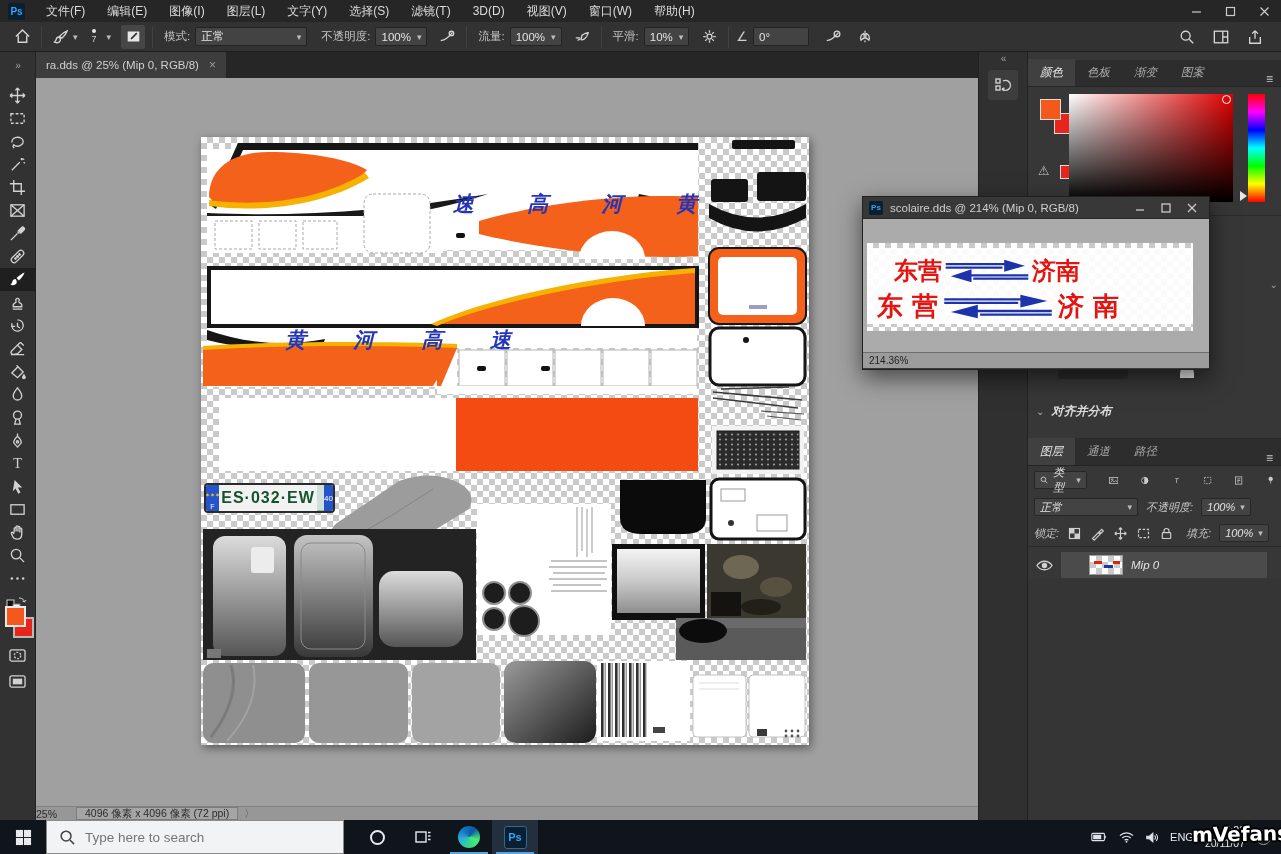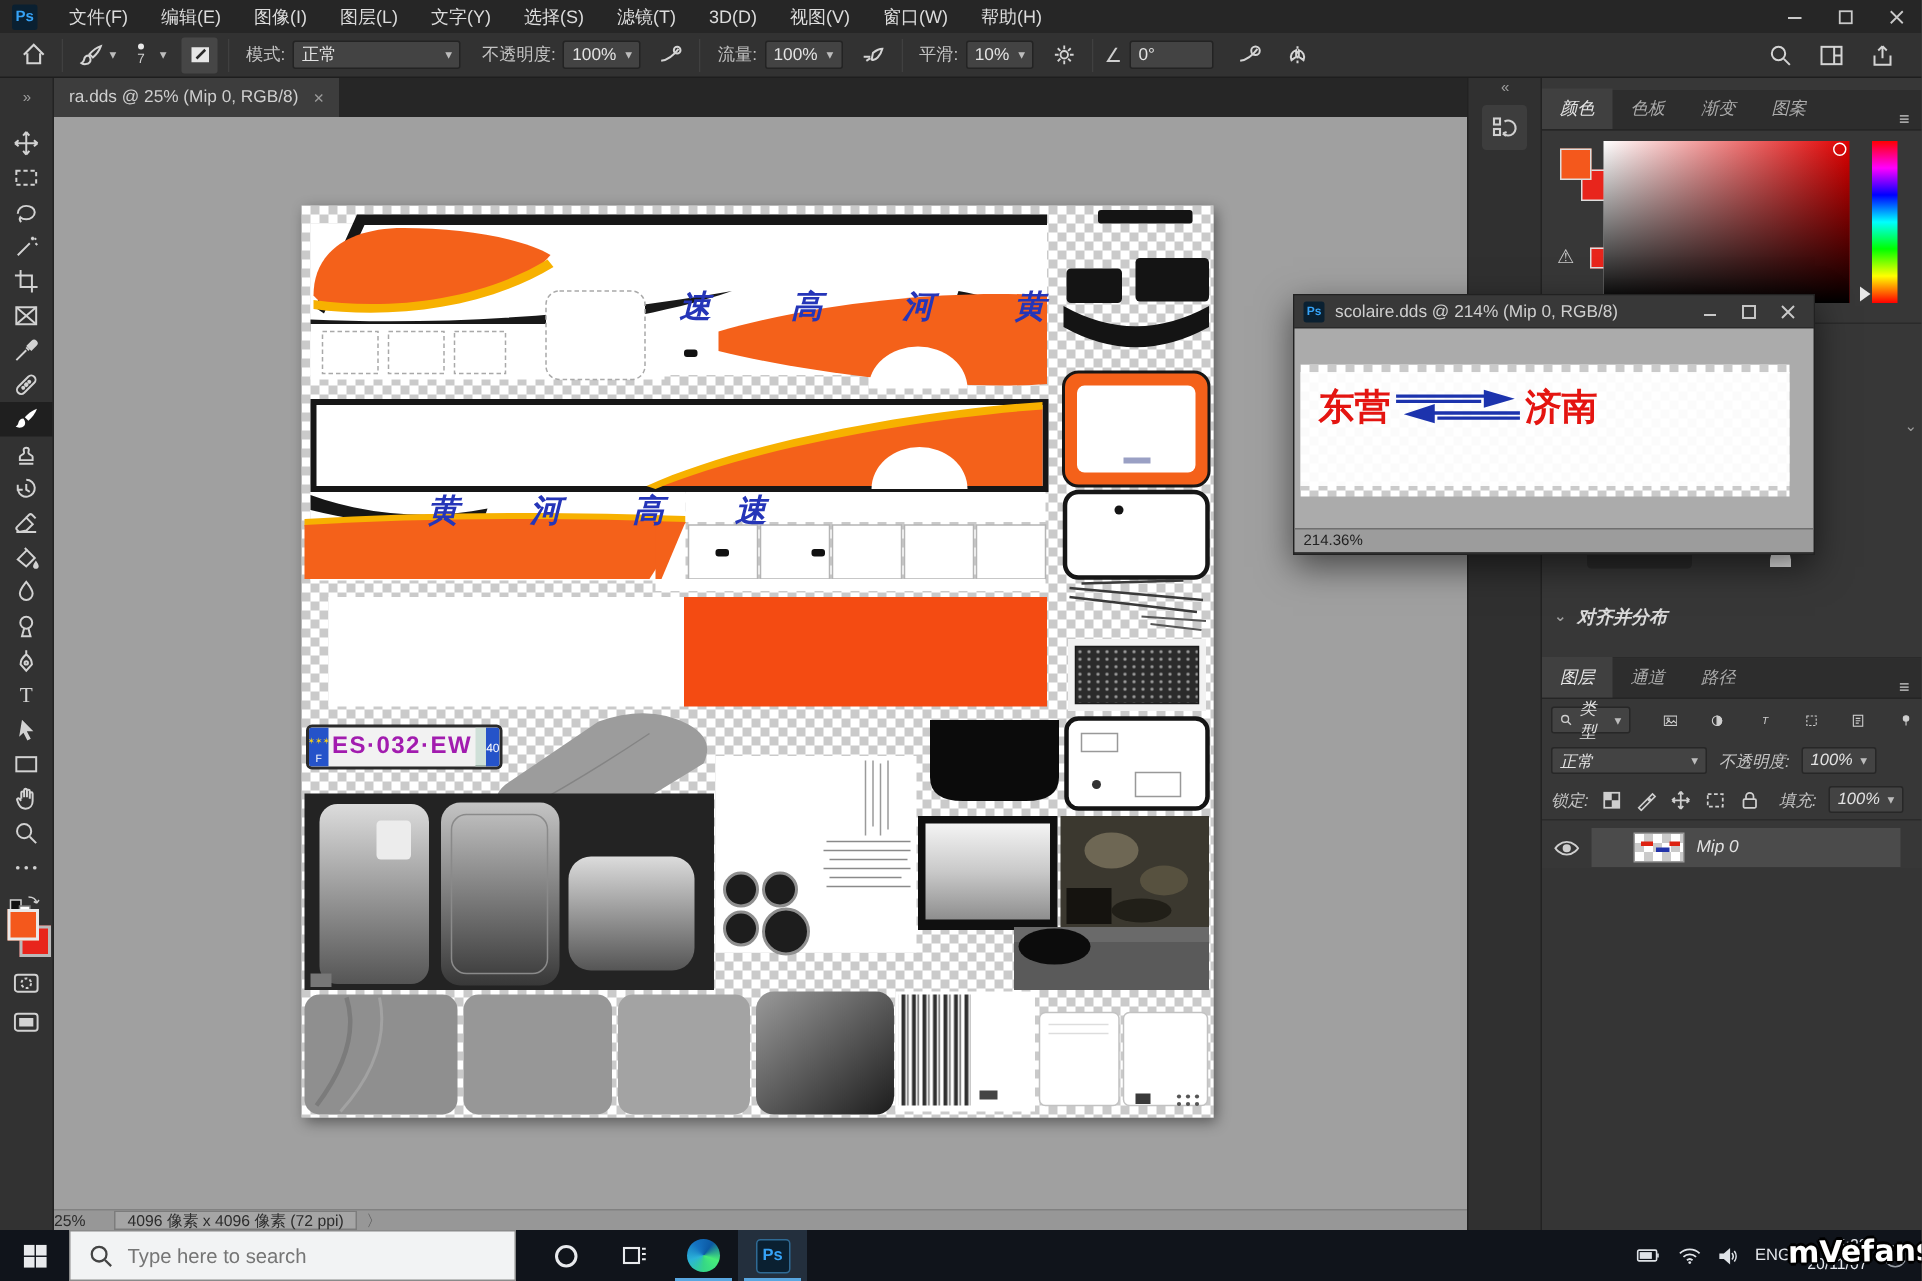--- a/index.html
+++ b/index.html
@@ -778,7 +778,7 @@
     <div class="content">
       <div class="strip checker">
         <div class="whiteband"></div>
-        <div class="dest-row" style="left:12px;top:12px">
+        <div class="dest-row" style="left:27px;top:12px">
           <span class="dest-text">东营</span>
           <svg width="86" height="26" viewBox="0 0 100 30" style="margin:0 2px">
             <g stroke="#1c33ad" stroke-width="2.6" fill="#1c33ad">

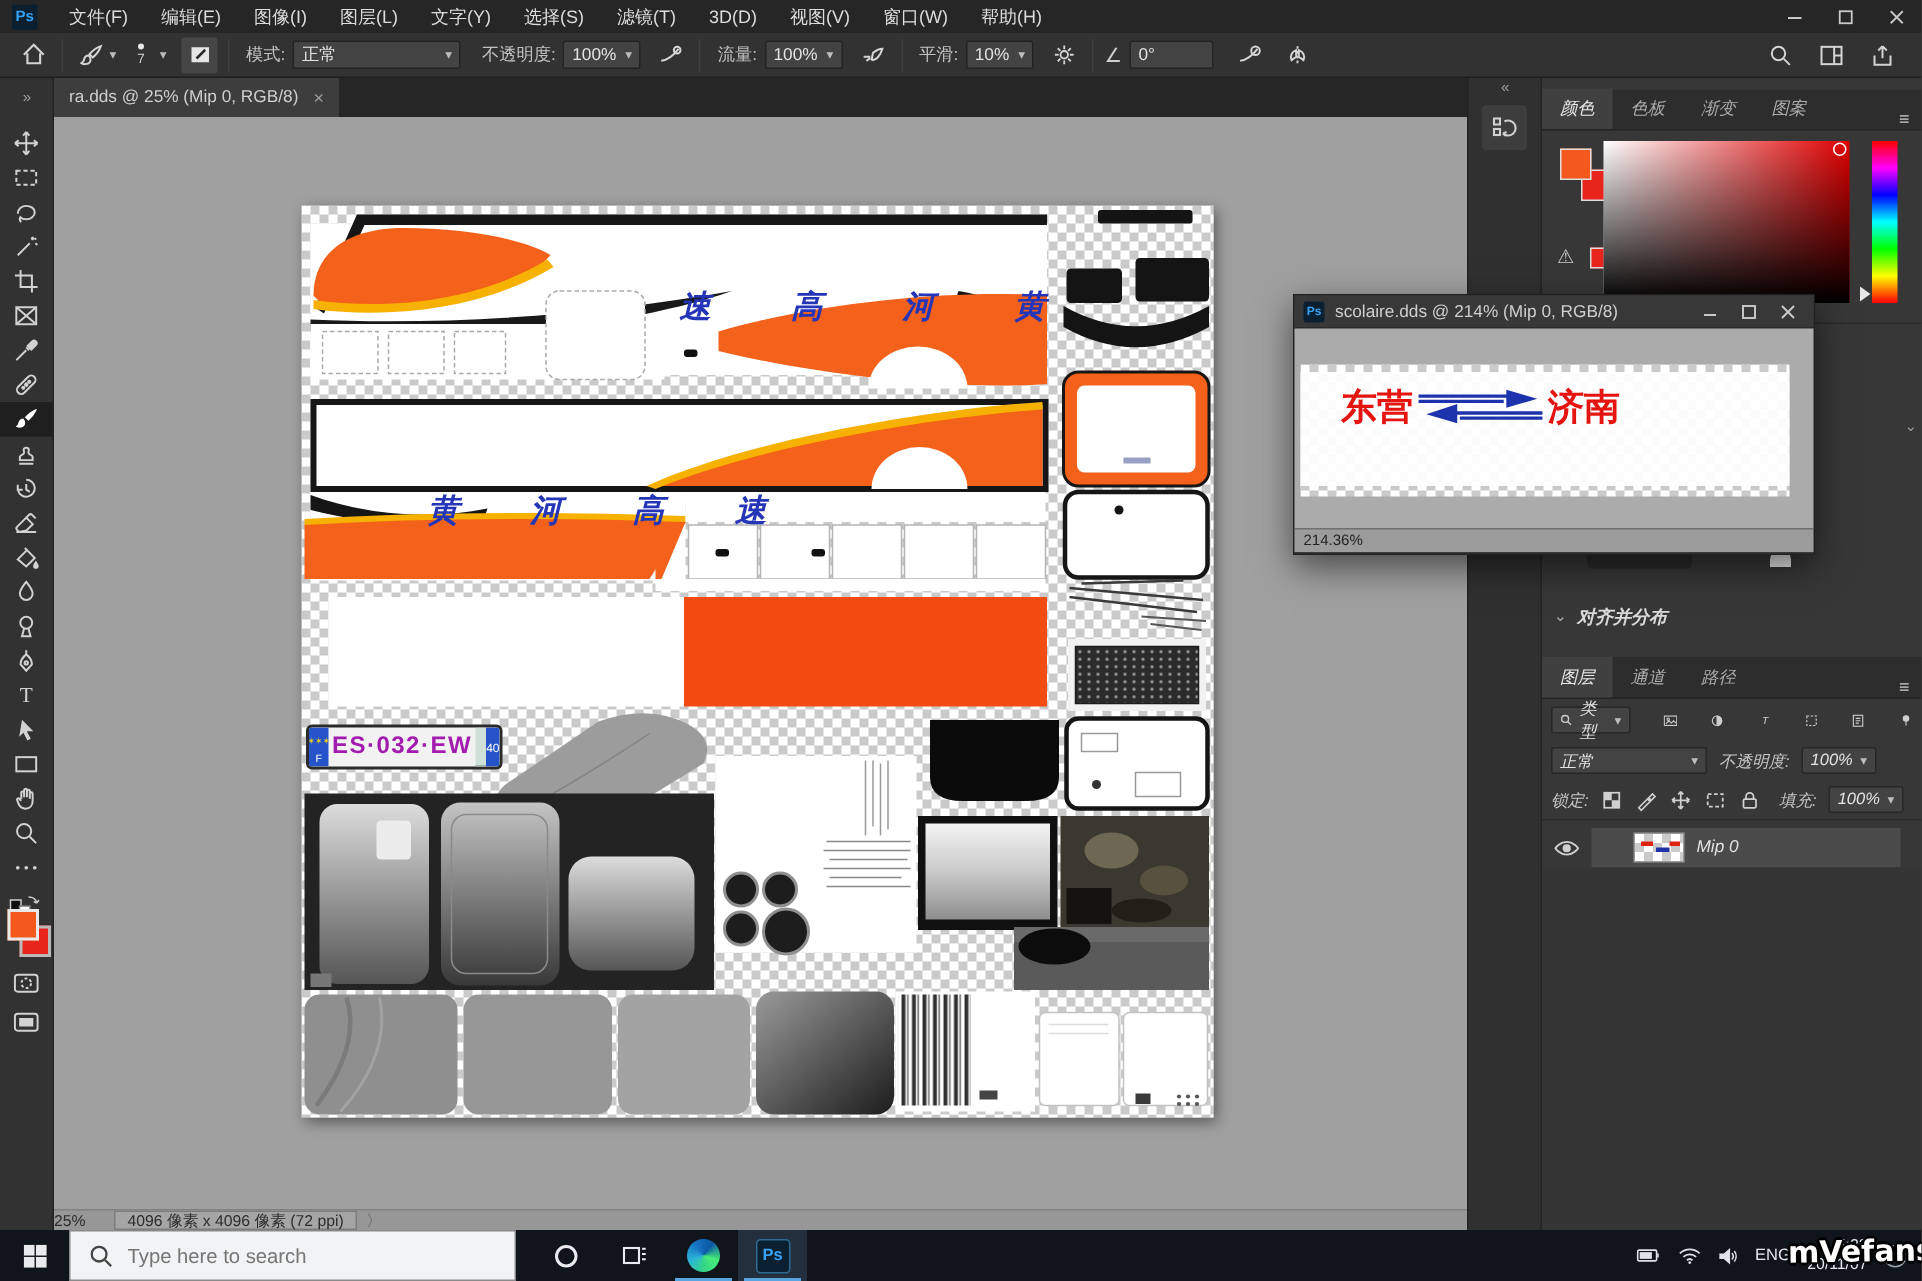--- a/index.html
+++ b/index.html
@@ -790,6 +790,18 @@
           </svg>
           <span class="dest-text">济南</span>
         </div>
+        <div class="dest-row" style="left:10px;top:46px">
+          <span class="dest-text" style="font-size:26px">东 营</span>
+          <svg width="112" height="27" viewBox="0 0 100 30" style="margin:0 4px" preserveAspectRatio="none">
+            <g stroke="#1c33ad" stroke-width="2.6" fill="#1c33ad">
+              <path d="M2 7 H72 M2 11 H68" fill="none"></path>
+                <path d="M70 2 L94 9 L70 16 Z" stroke="none"></path>
+              <path d="M30 20 H98 M34 24 H98" fill="none"></path>
+                <path d="M32 13 L8 21 L32 28 Z" stroke="none"></path>
+            </g>
+          </svg>
+          <span class="dest-text" style="font-size:26px">济 南</span>
+        </div>
       </div>
     </div>
     <div class="statusrow">

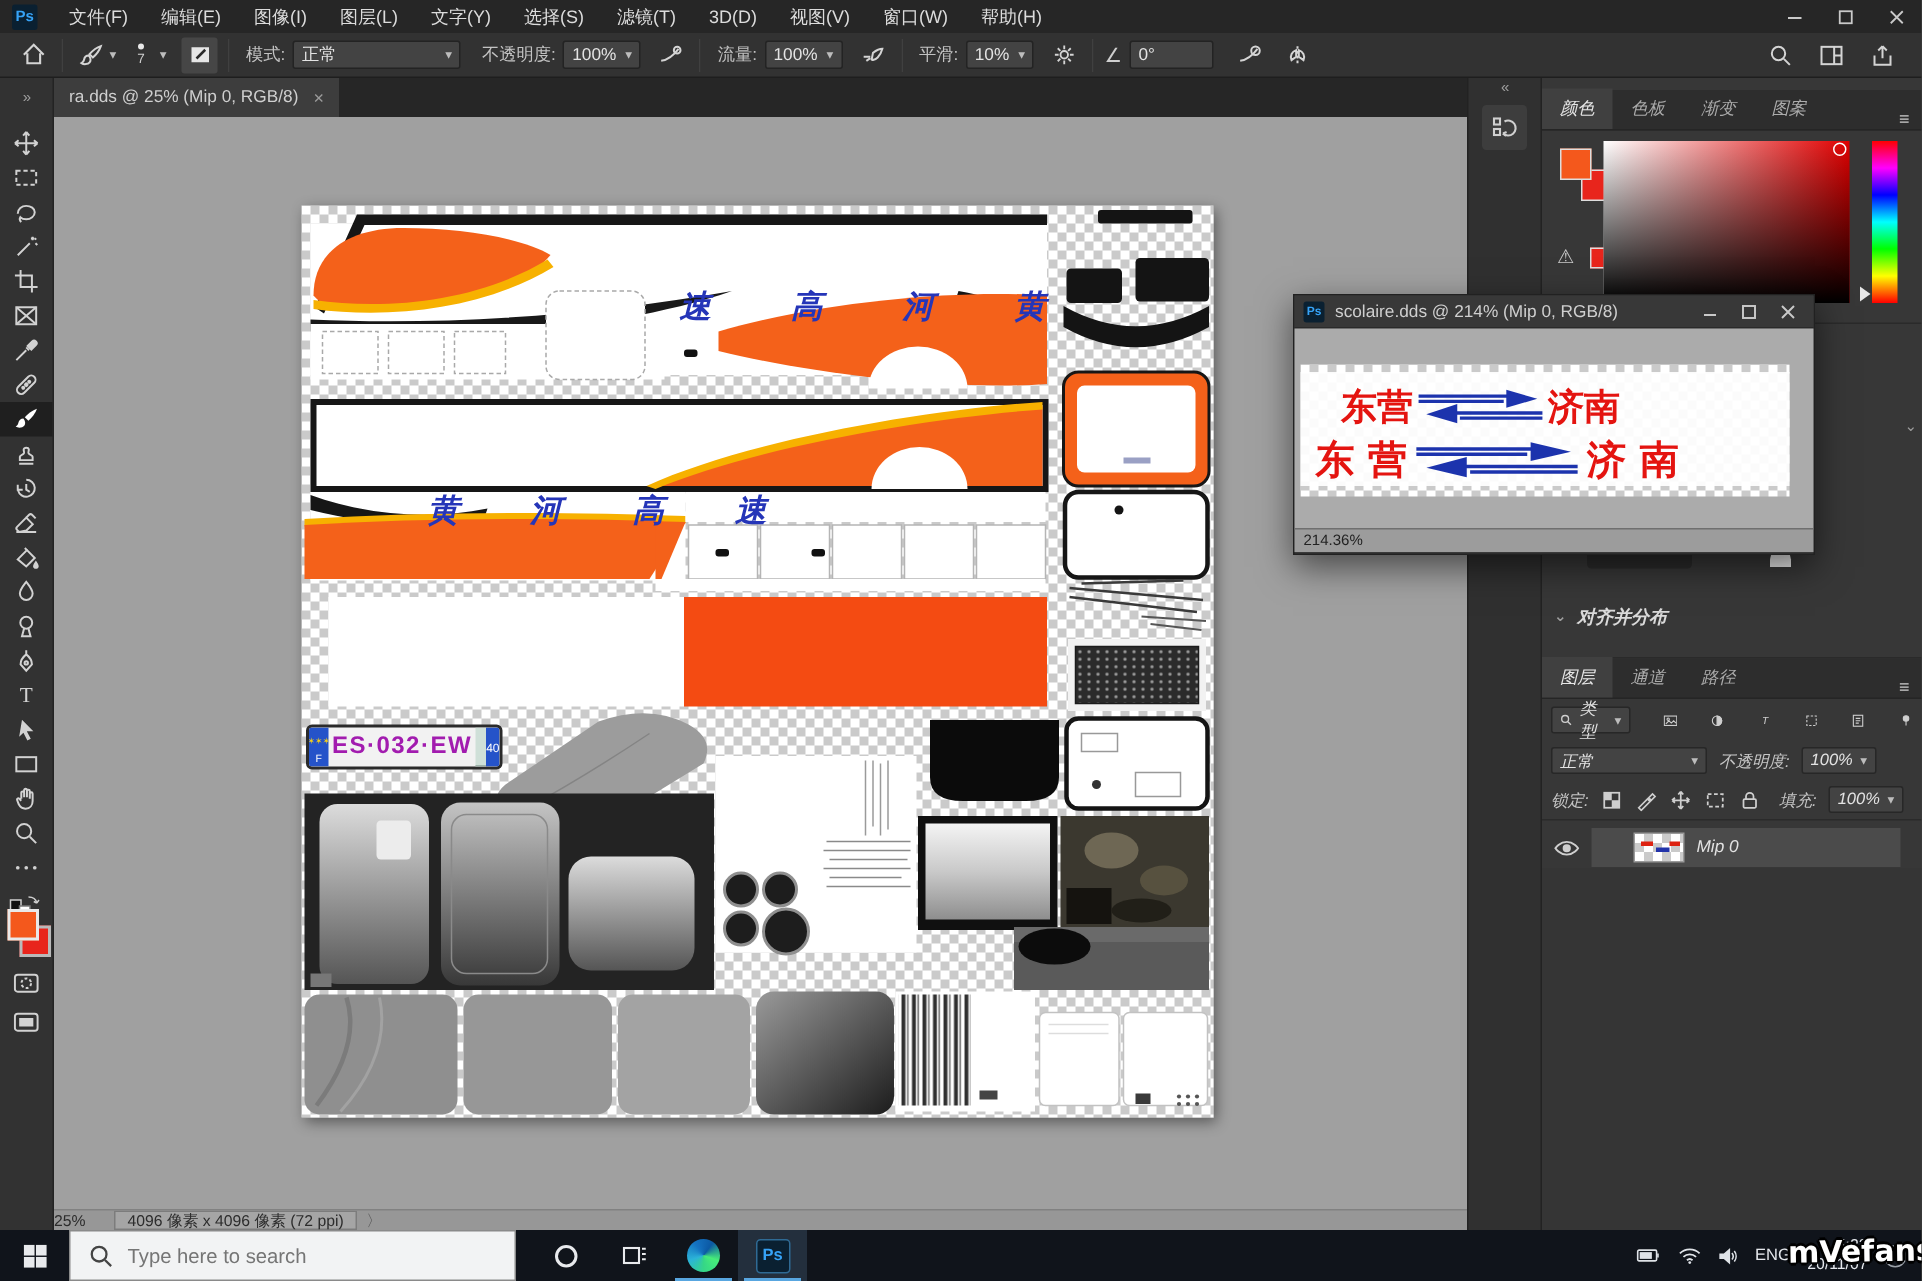--- a/index.html
+++ b/index.html
@@ -71,7 +71,7 @@
   .plate-band { width:13px; background:#2553c9; color:#fff; display:flex; flex-direction:column;
     align-items:center; justify-content:flex-end; font-size:7px; padding-bottom:1px; }
   .plate-band .stars { font-size:6px; color:#f7d117; line-height:1; margin-bottom:5px; }
-  .plate-num { flex:1; display:flex; align-items:center; justify-content:center; color:#a21caf;
+  .plate-num { flex:1; display:flex; align-items:center; justify-content:center; color:#14532d;
     font-weight:bold; font-size:16px; letter-spacing:1px; font-family:"Liberation Sans",sans-serif; }
   .plate-badge { width:16px; display:flex; flex-direction:row; }
   .plate-badge .top { flex:1; background:#cfe0d8; border-bottom:1px solid #9db3a9; }

